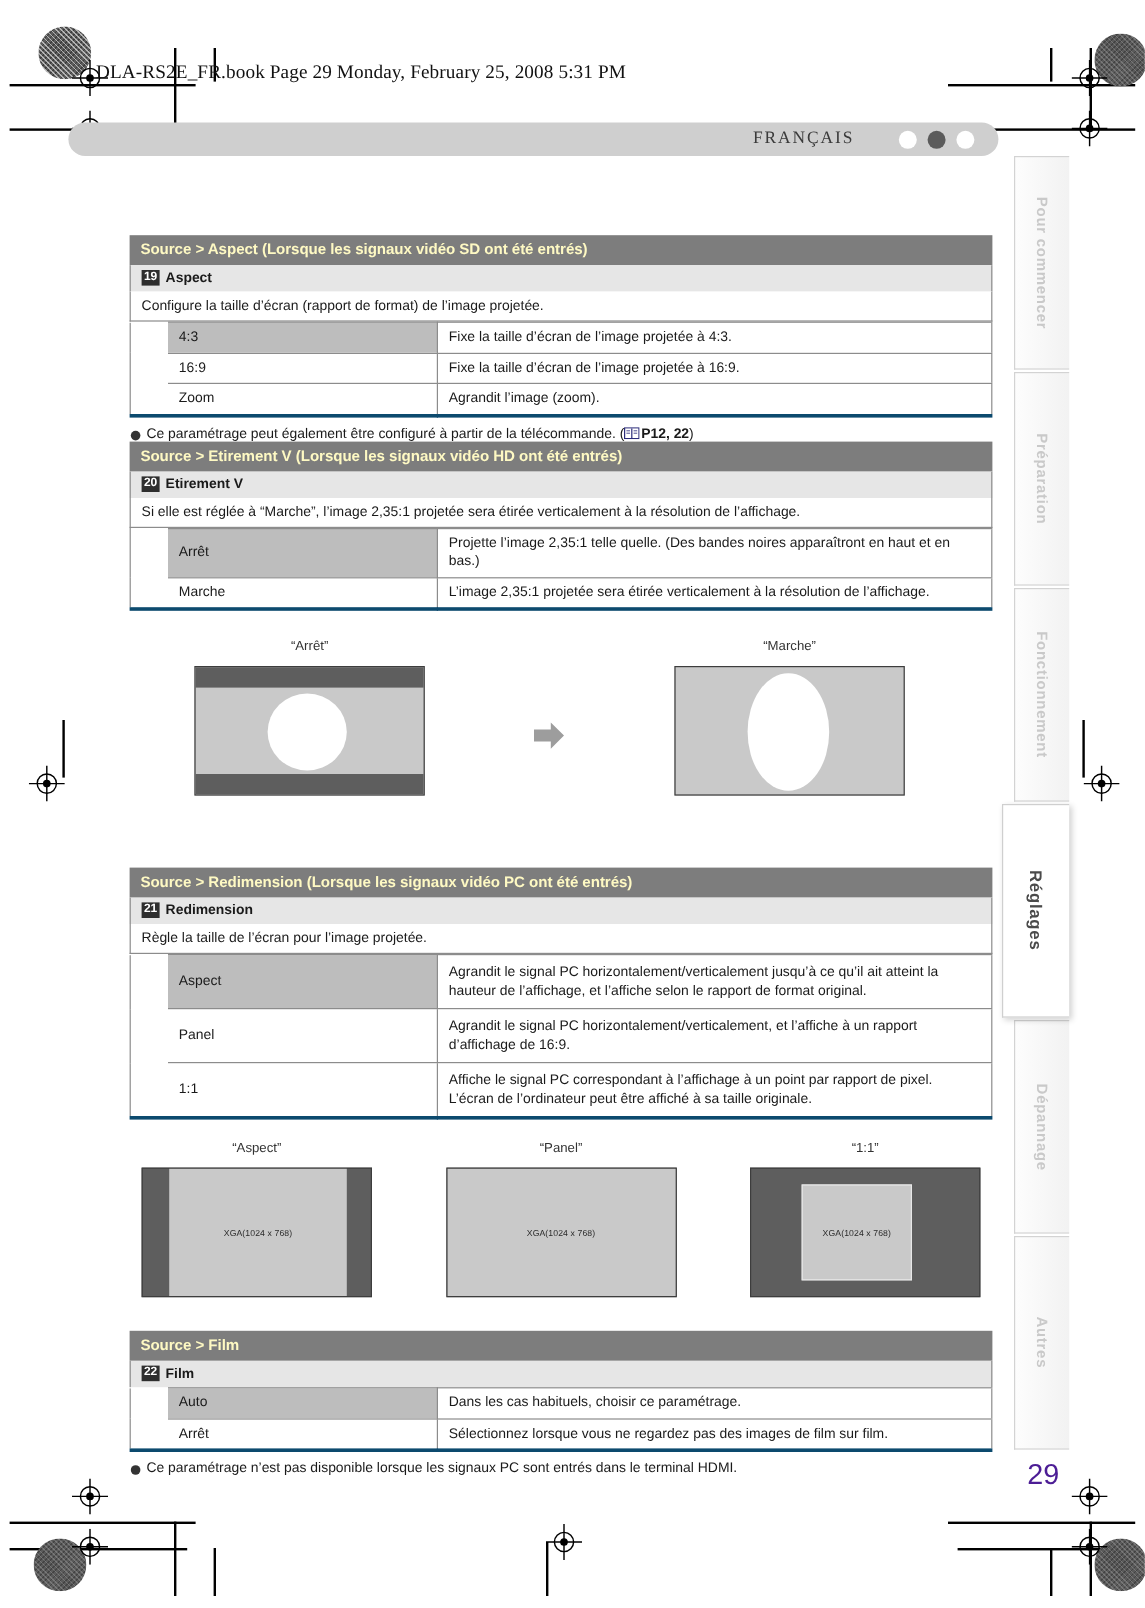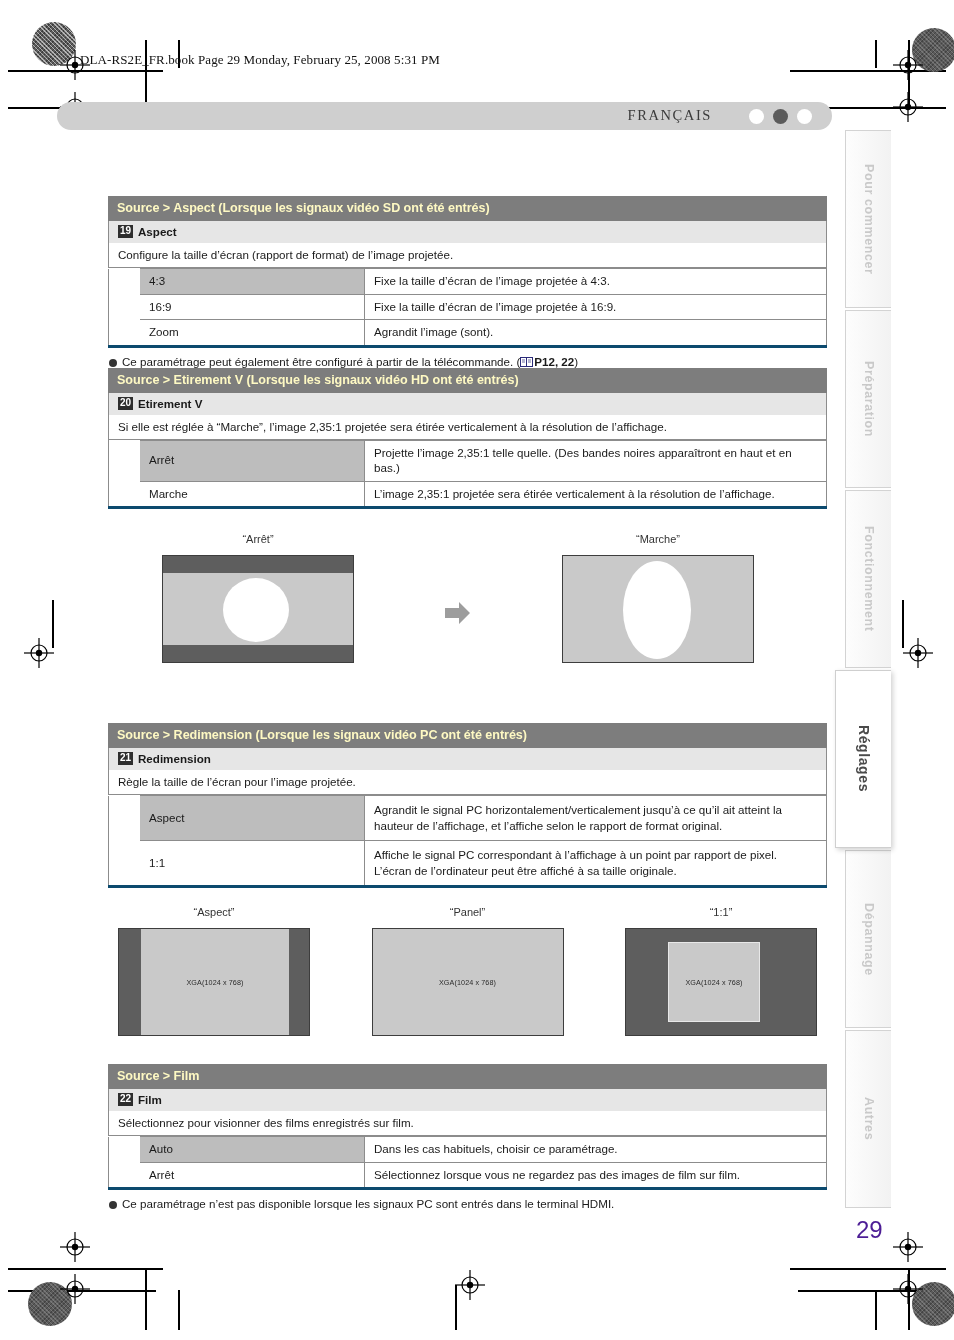--- a/index.html
+++ b/index.html
@@ -31,7 +31,7 @@
   .filehdr{
     position:absolute;left:80px;top:52px;
     font-family:"Liberation Serif", serif;
-    font-size:13px;letter-spacing:.1px;color:#111;white-space:nowrap;
+    font-size:16px;letter-spacing:.1px;color:#111;white-space:nowrap;
   }
 
   

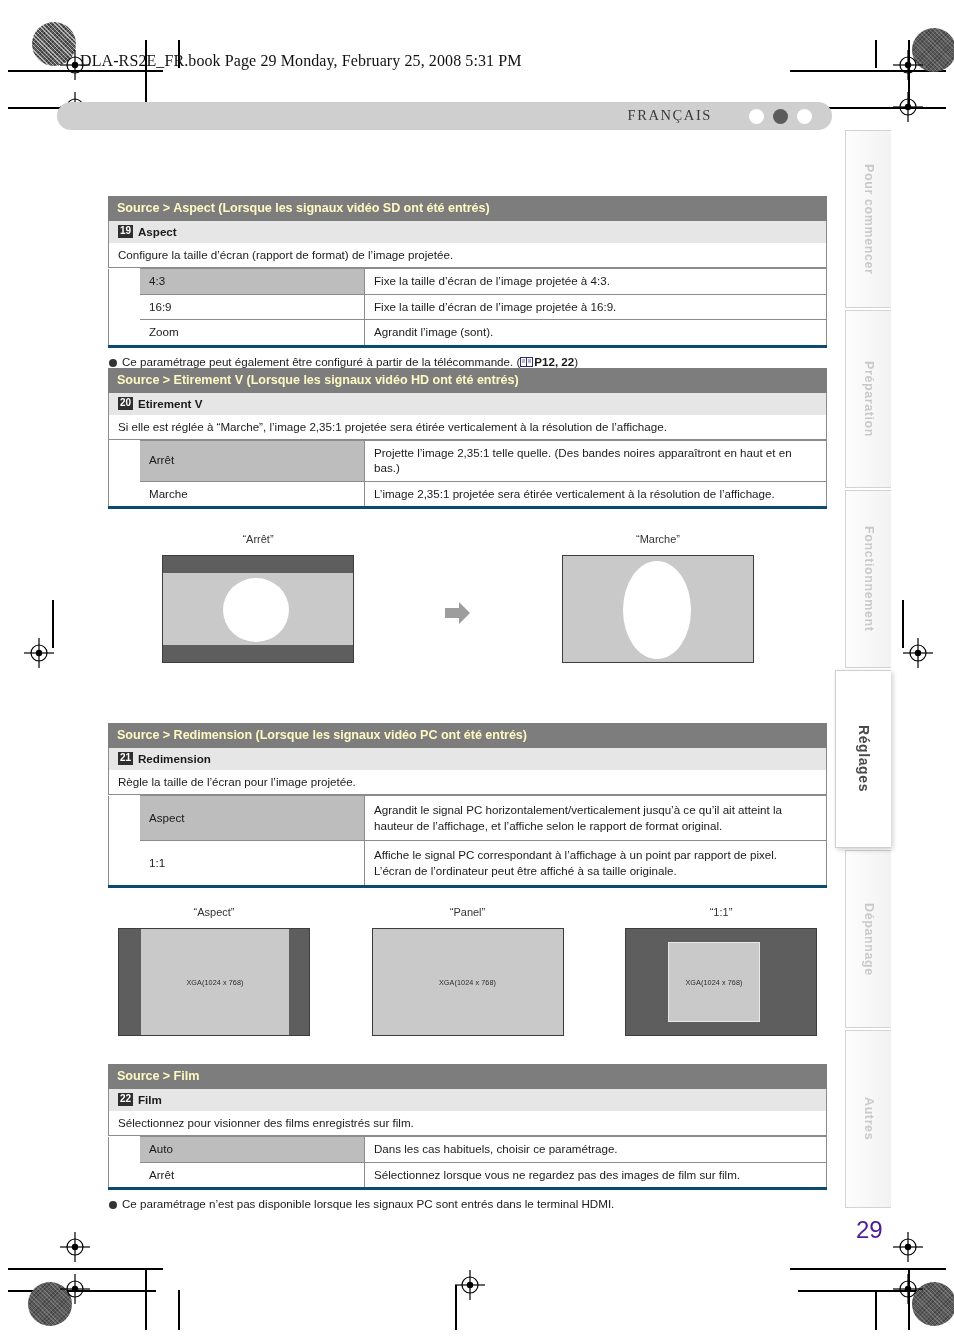--- a/index.html
+++ b/index.html
@@ -324,7 +324,7 @@
         <tr>
           <td class="spacer-left"></td>
           <td class="k">Zoom</td>
-          <td class="v">Agrandit l’image (sont).</td>
+          <td class="v">Agrandit l’image (zoom).</td>
         </tr>
       </tbody>
         </table>

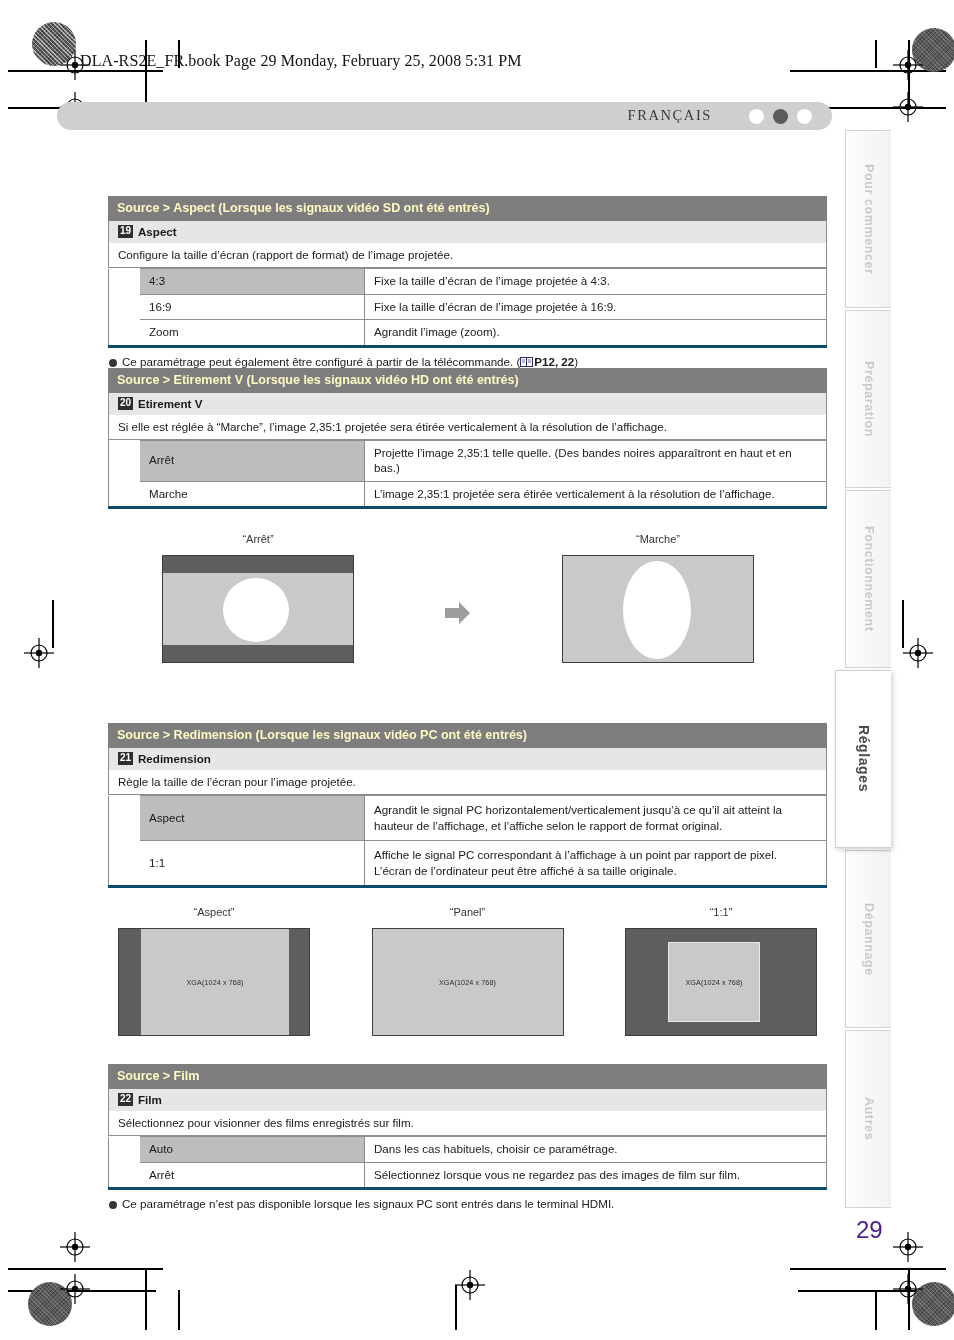--- a/index.html
+++ b/index.html
@@ -402,6 +402,11 @@
         </tr>
         <tr>
           <td class="spacer-left"></td>
+          <td class="k tall">Panel</td>
+          <td class="v tall vtop">Agrandit le signal PC horizontalement/verticalement, et l’affiche à un rapport d’affichage de 16:9.</td>
+        </tr>
+        <tr>
+          <td class="spacer-left"></td>
           <td class="k tall">1:1</td>
           <td class="v tall vtop">Affiche le signal PC correspondant à l’affichage à un point par rapport de pixel. L’écran de l’ordinateur peut être affiché à sa taille originale.</td>
         </tr>

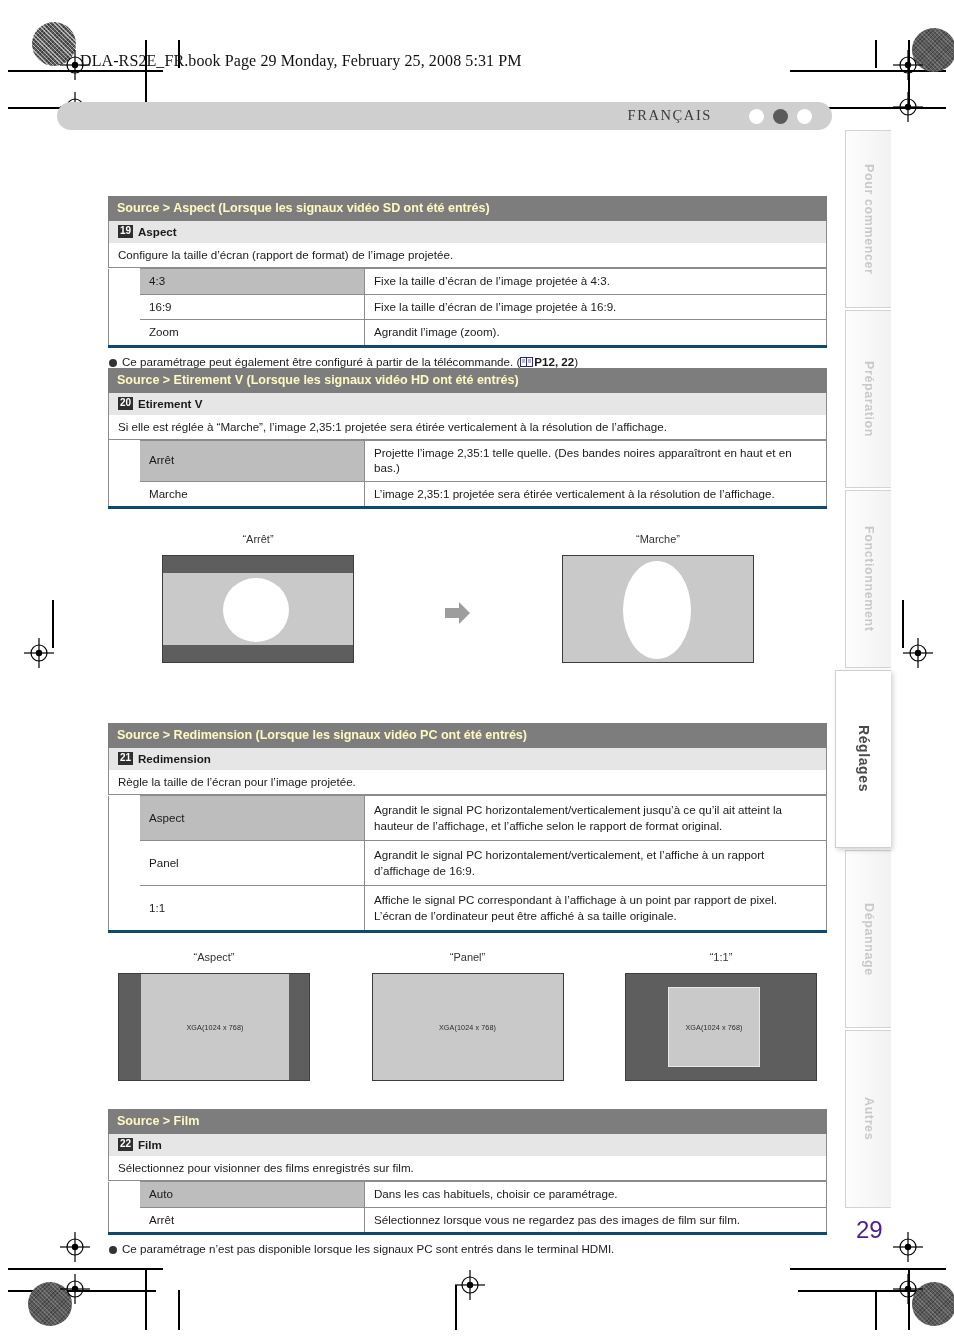--- a/index.html
+++ b/index.html
@@ -447,7 +447,6 @@
         <span class="numbadge">22</span>
         <span>Film</span>
       </div>
-      <div class="sect-desc">Sélectionnez pour visionner des films enregistrés sur film.</div>
       <table class="opts">
         <tbody>
             <tr class="hl">

